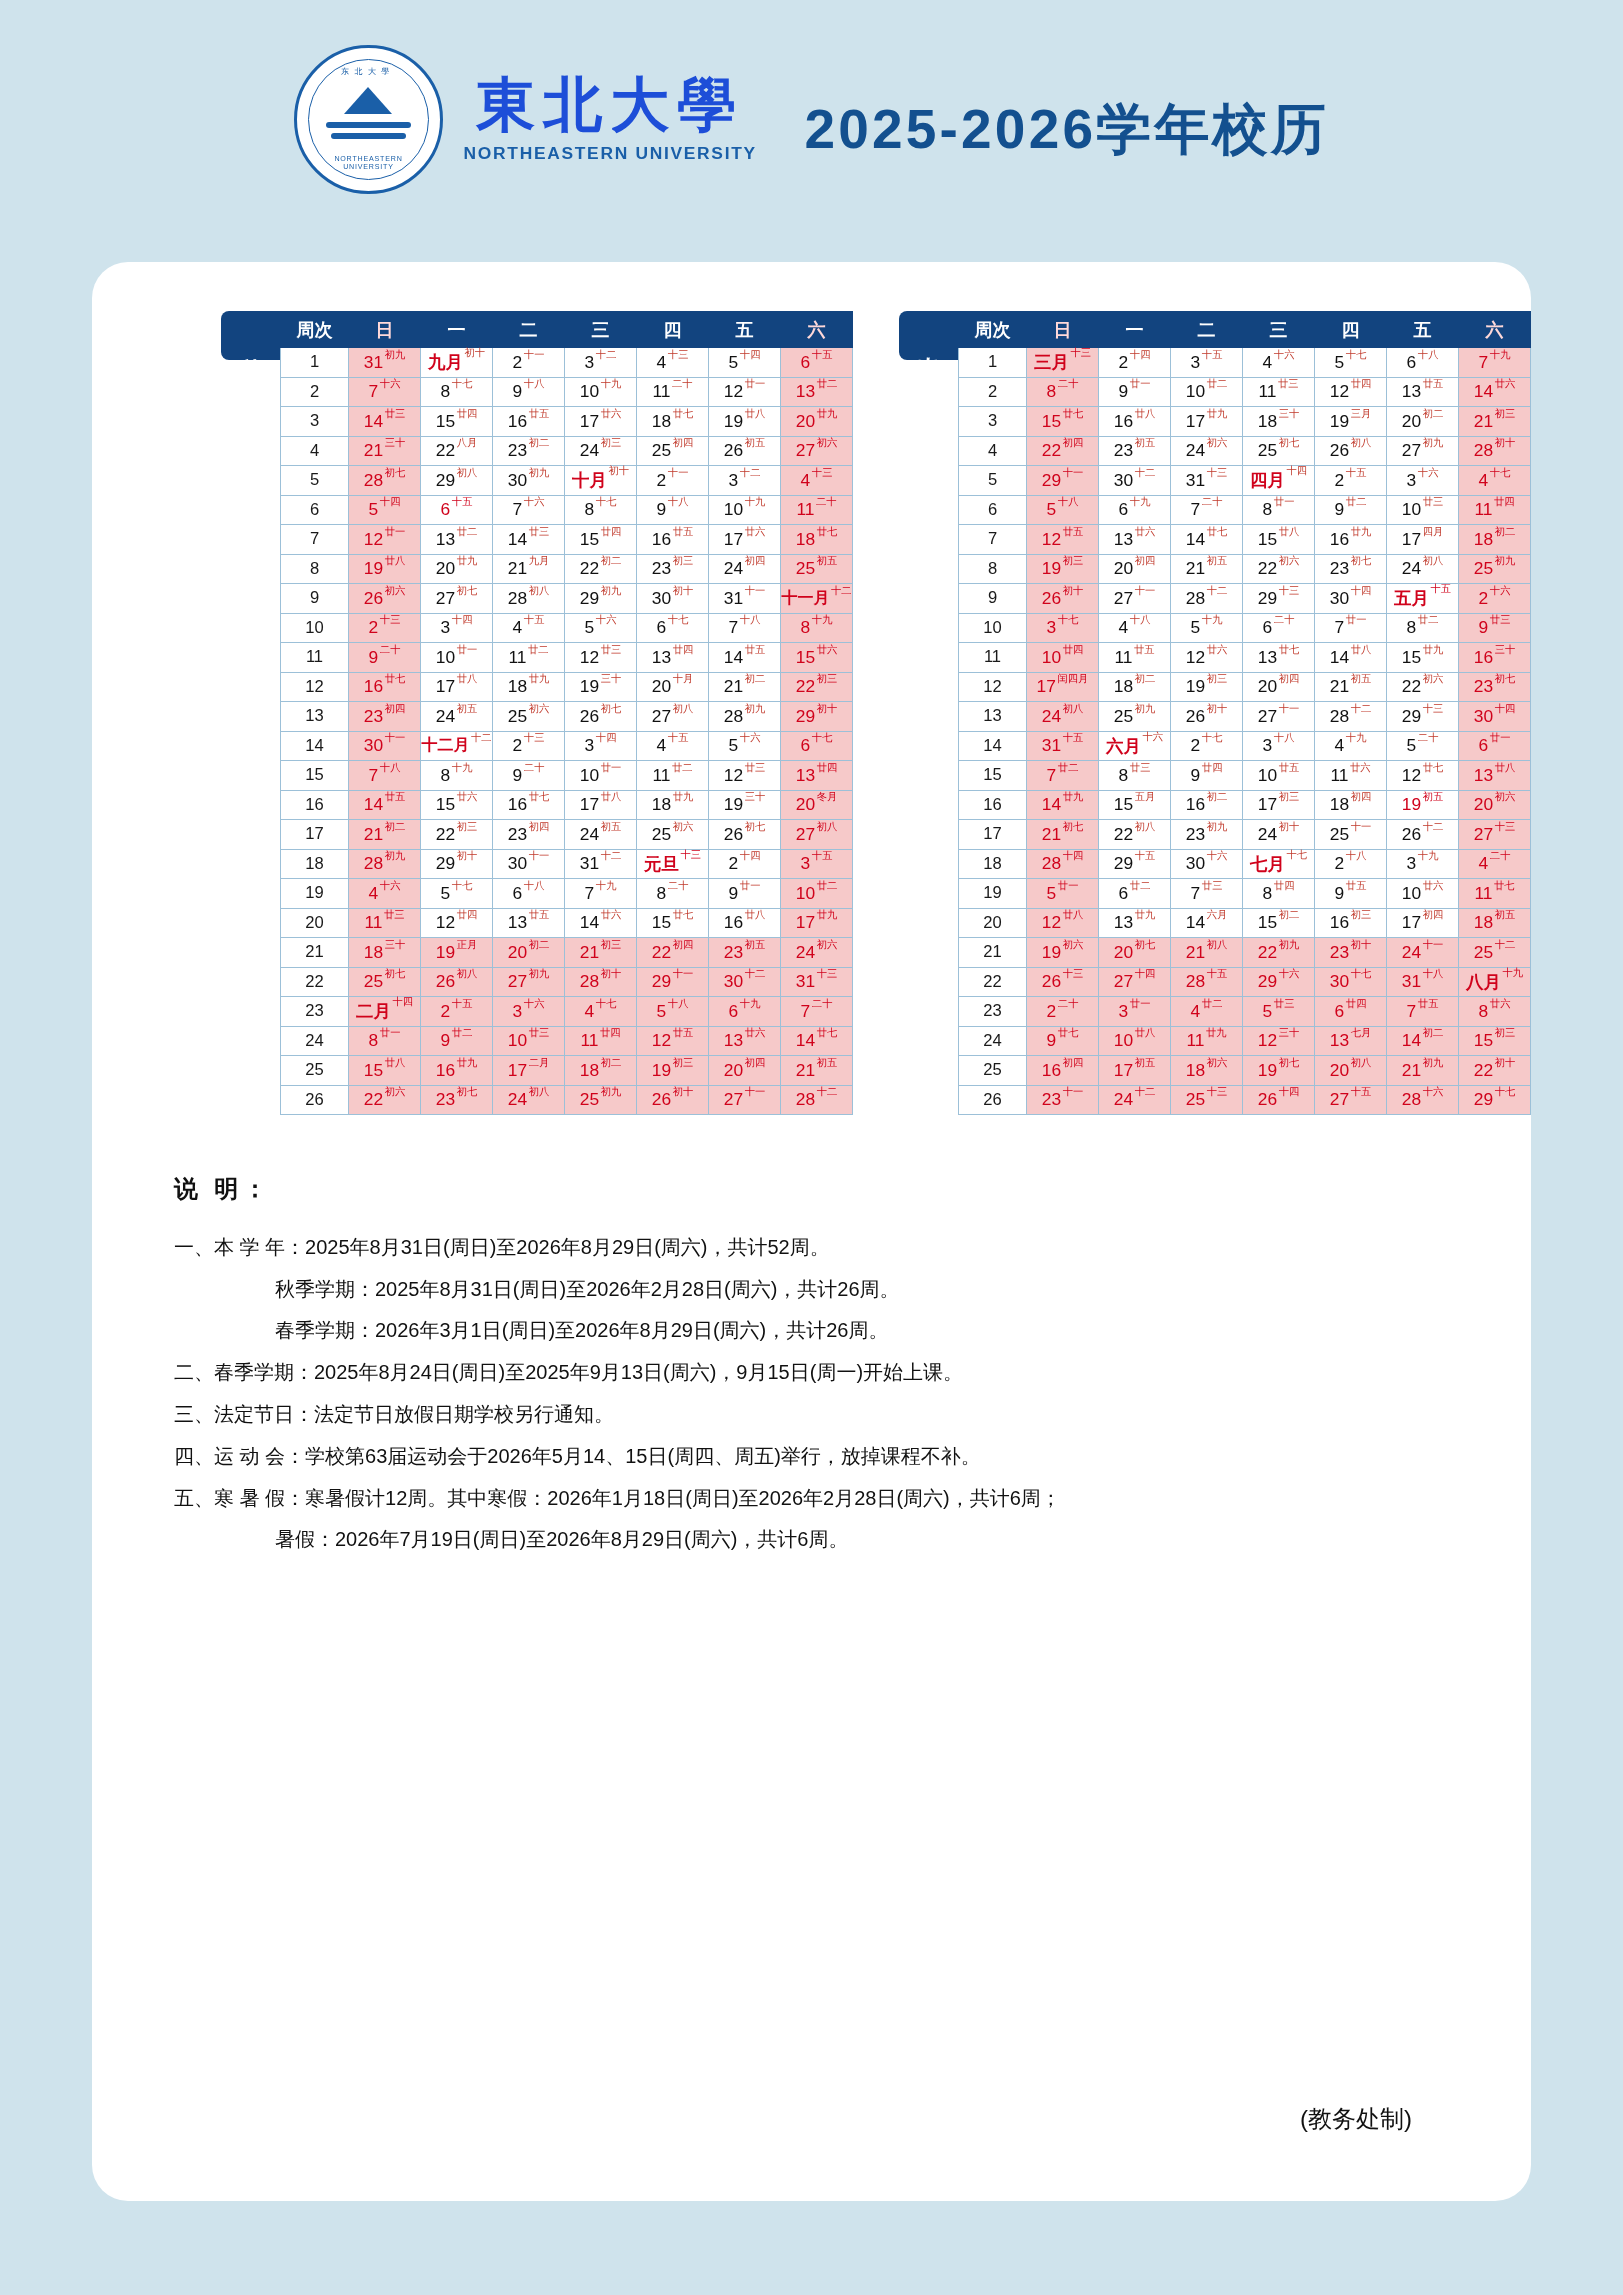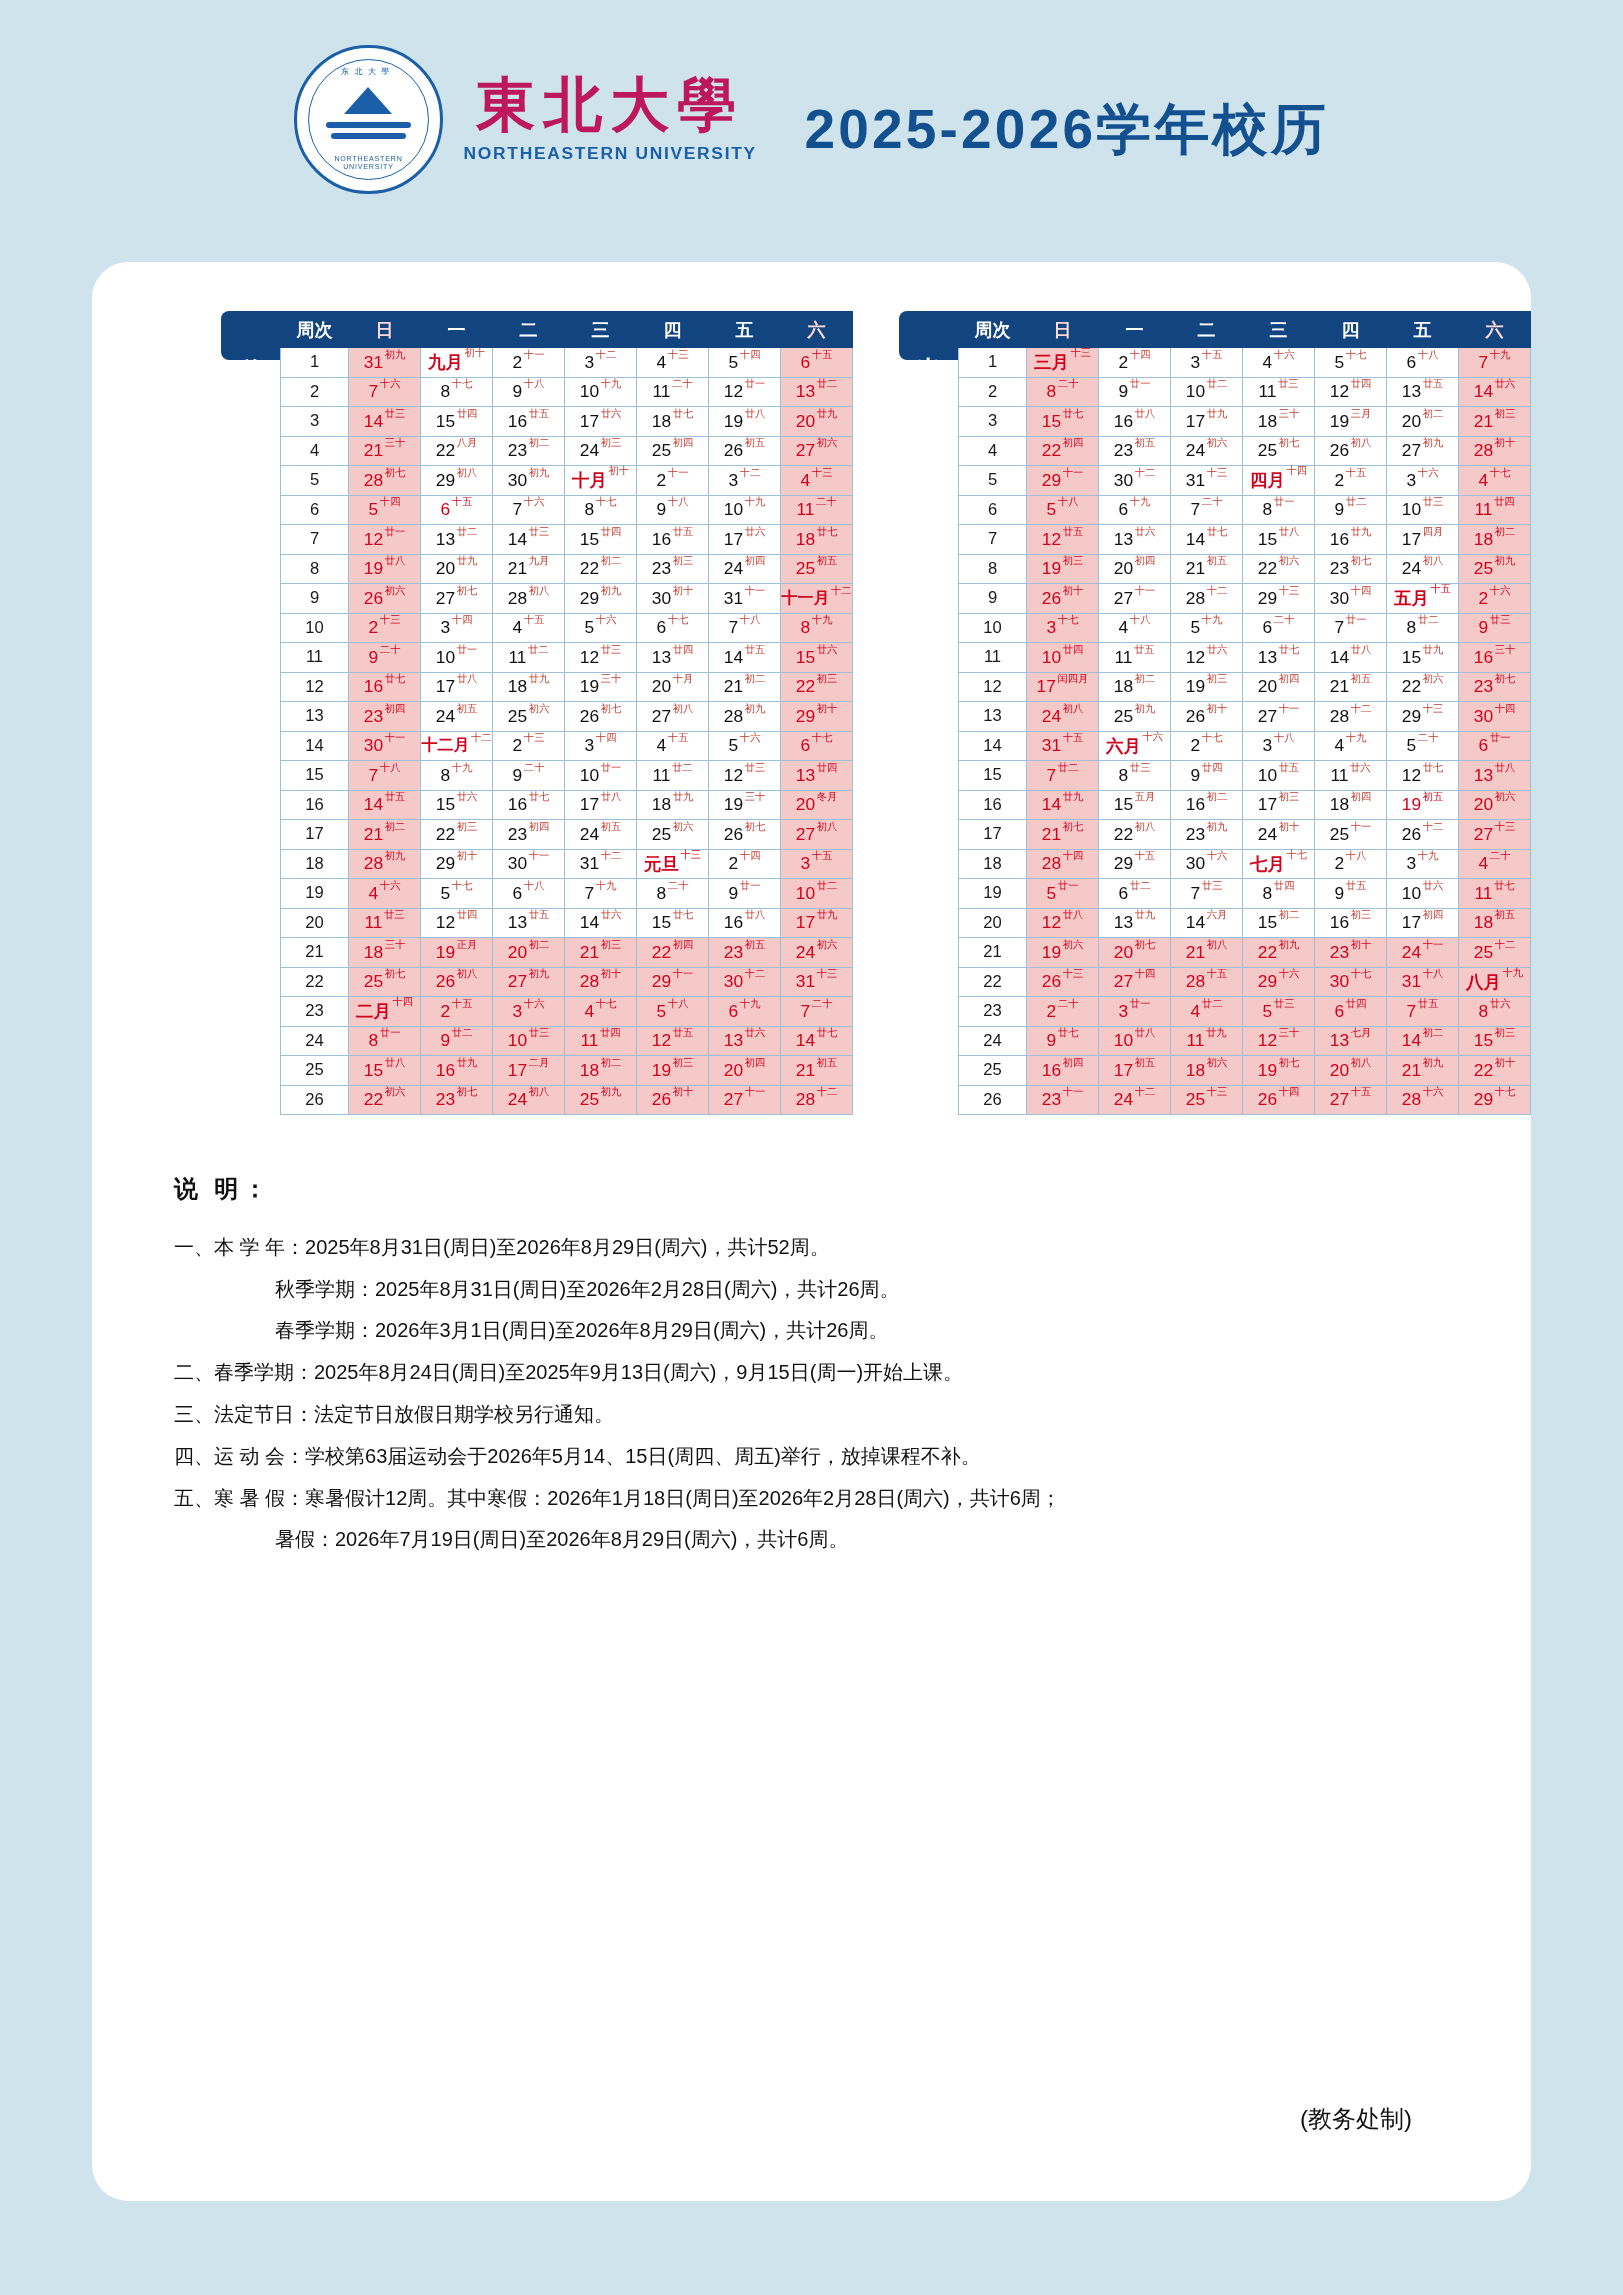--- a/index.html
+++ b/index.html
@@ -50,7 +50,7 @@
   .brand{display:flex;flex-direction:column;align-items:center;justify-content:center;flex:0 0 auto;}
   .brand .cn{
     font-family:"DejaVu Serif","Liberation Serif",serif;
-    font-size:59px;font-weight:bold;color:#be185d;letter-spacing:8px;line-height:1.05;
+    font-size:59px;font-weight:bold;color:#1d4ed8;letter-spacing:8px;line-height:1.05;
   }
   .brand .en{
     font-size:17.4px;color:#1a5fa8;letter-spacing:1.7px;margin-top:8px;font-weight:bold;

